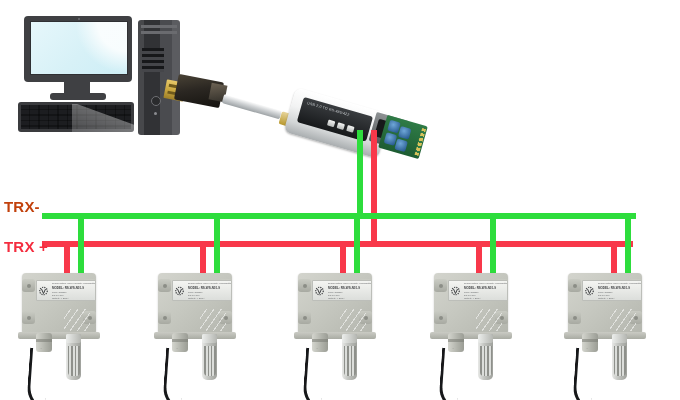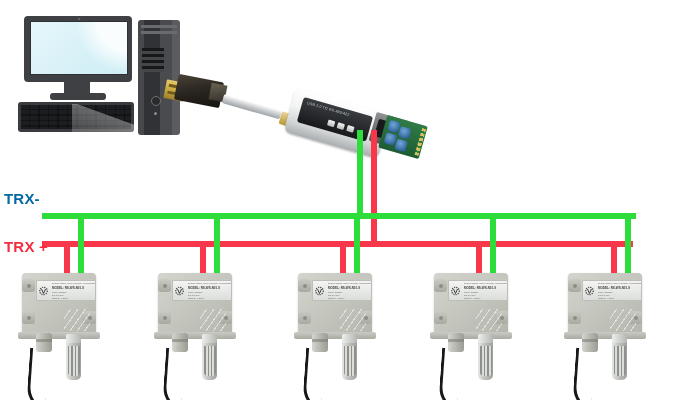--- a/index.html
+++ b/index.html
@@ -14,7 +14,7 @@
 
   .bus-label{position:absolute;font-weight:bold;font-size:15px;letter-spacing:.2px;
              white-space:nowrap;}
-  .lbl-trxm{color:#0369a1;left:4px;top:190px;}
+  .lbl-trxm{color:#c2410c;left:4px;top:198px;}
   .lbl-trxp{color:#f42d3f;left:4px;top:238px;}
 
   

